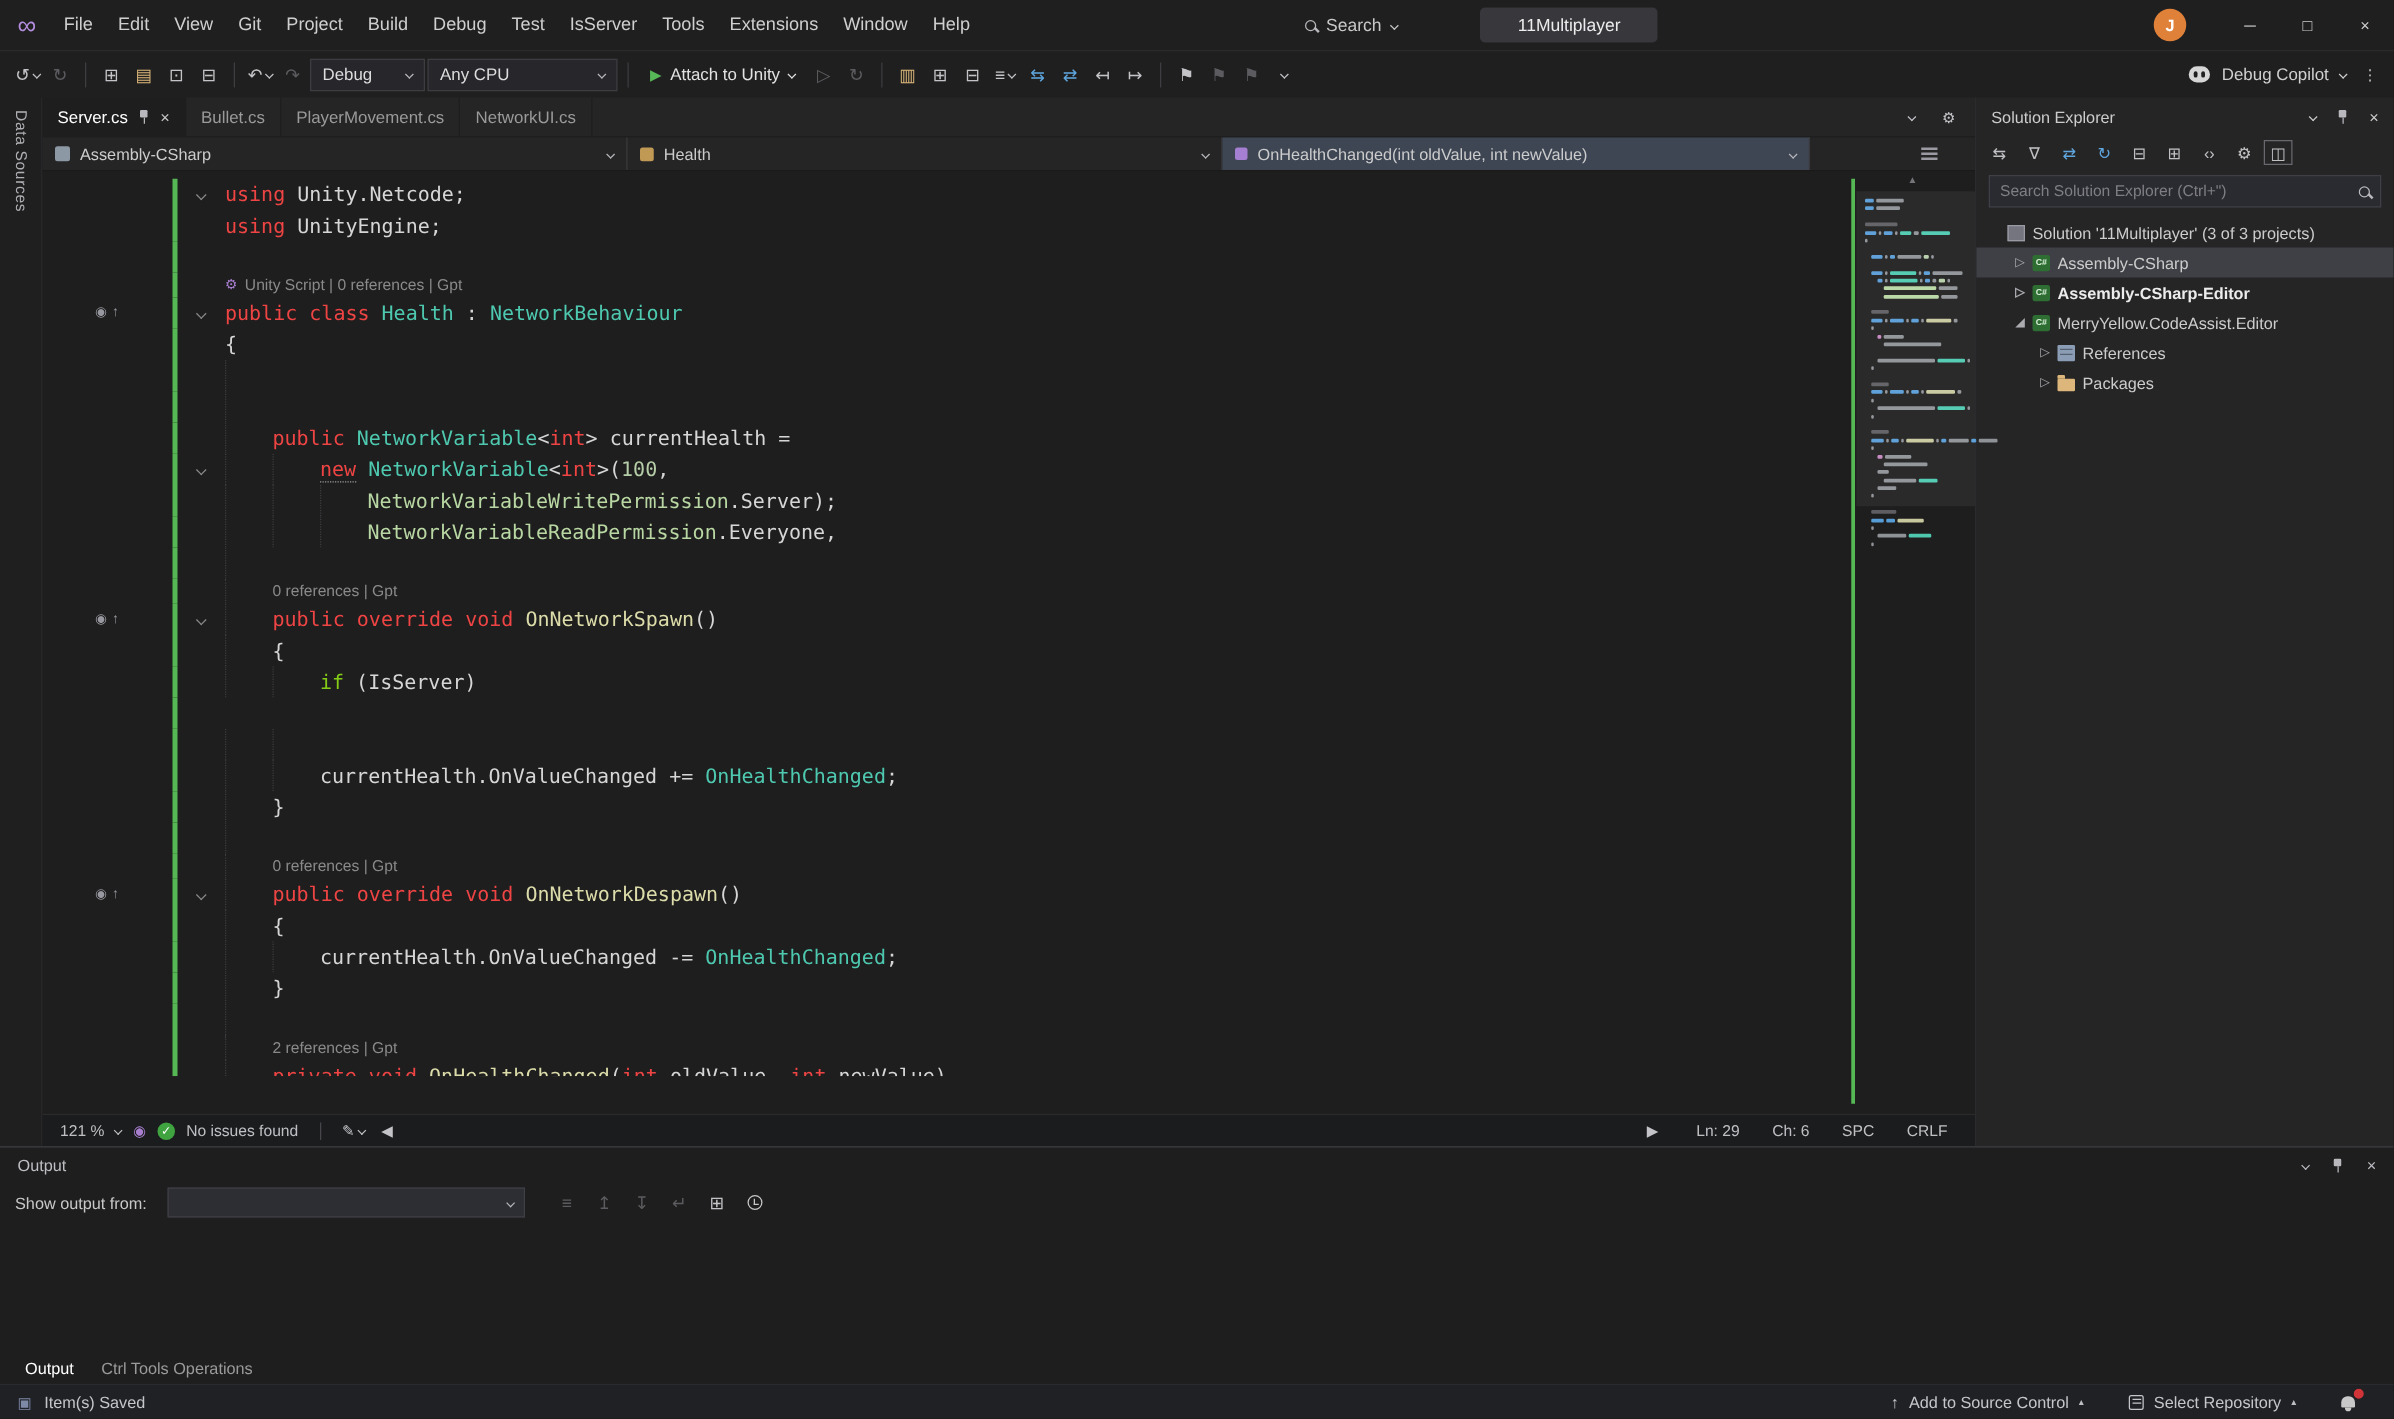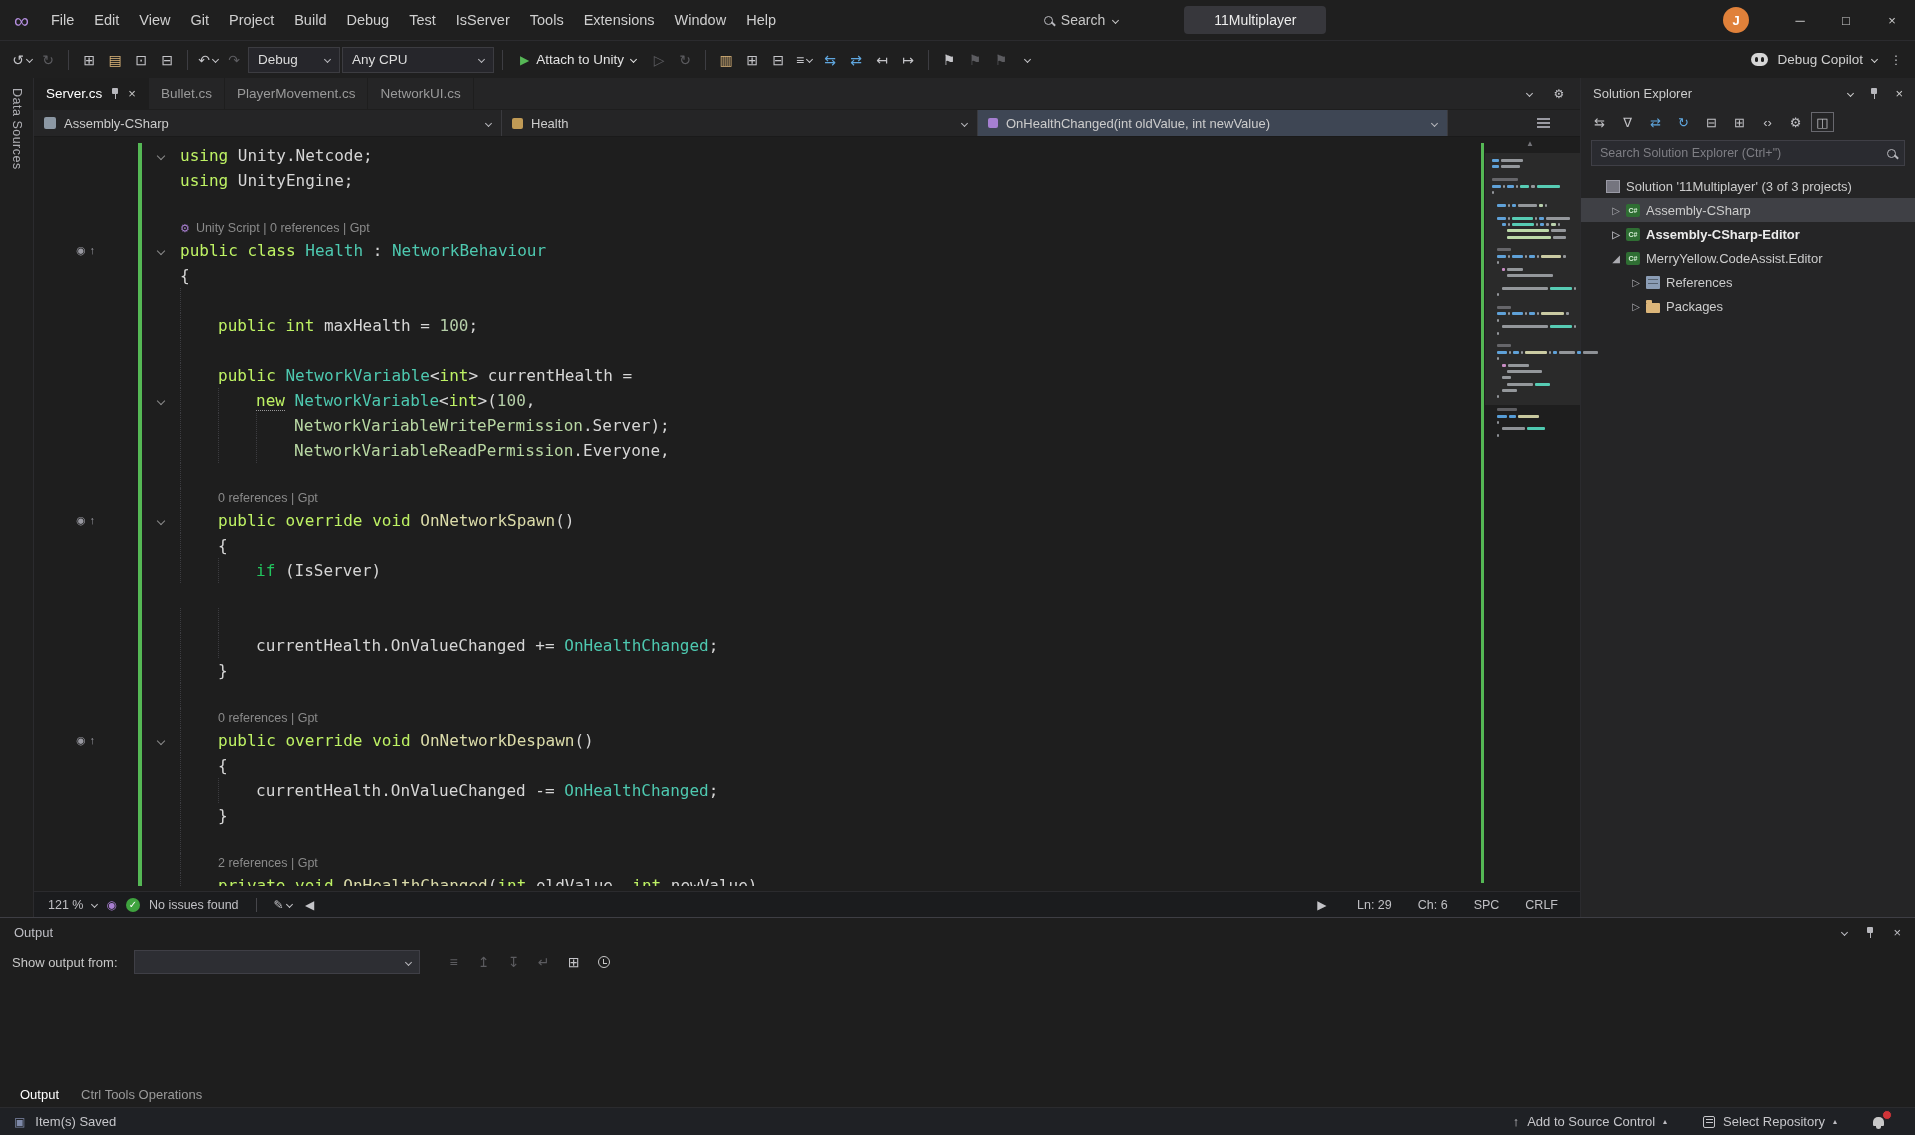--- a/index.html
+++ b/index.html
@@ -84,7 +84,7 @@
 .ig{display:inline-block;width:38px;height:25px;vertical-align:top;border-left:1px dotted #3C3C40}
 .lens .ig{height:20px}
 .tk{vertical-align:top}
-.kw{color:#bef264}
+.kw{color:#ef4444}
 .ctrl{color:#22c55e}
 .ty{color:#4EC9B0}
 .en{color:#B8D7A3}

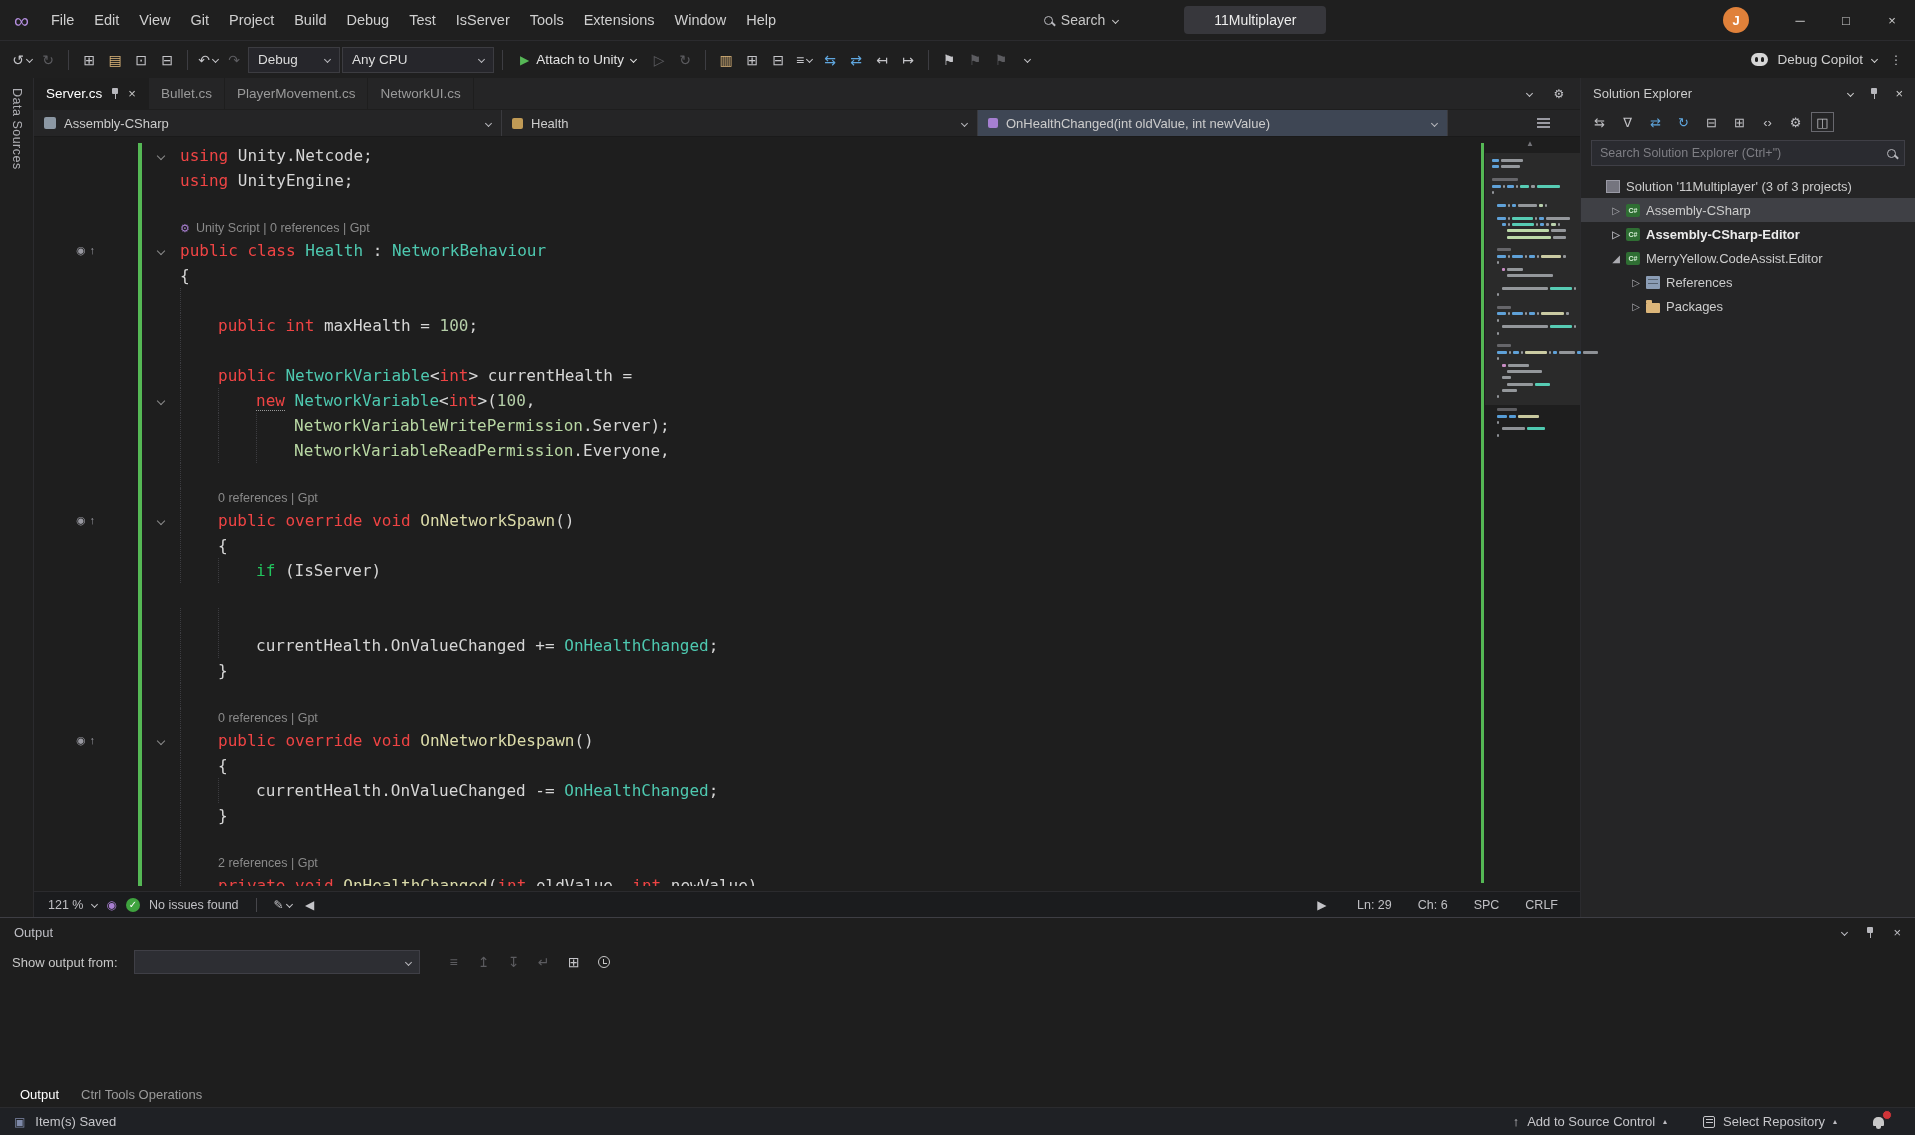--- a/index.html
+++ b/index.html
@@ -309,7 +309,6 @@
             <div class="crow"><span class="gicons"><span class="mgi">◉</span><span class="mgi">↑</span></span><span class="gbar"></span><span class="gfold"><span class="cv down"></span></span><span class="gcode"><span class="tk kw">public</span><span class="tk pl"> </span><span class="tk kw">class</span><span class="tk pl"> </span><span class="tk ty">Health</span><span class="tk pl"> : </span><span class="tk ty">NetworkBehaviour</span></span></div>
             <div class="crow"><span class="gicons"></span><span class="gbar"></span><span class="gfold"></span><span class="gcode"><span class="tk pl">{</span></span></div>
             <div class="crow"><span class="gicons"></span><span class="gbar"></span><span class="gfold"></span><span class="gcode"><span class="ig"></span></span></div>
-            <div class="crow"><span class="gicons"></span><span class="gbar"></span><span class="gfold"></span><span class="gcode"><span class="ig"></span><span class="tk kw">public</span><span class="tk pl"> </span><span class="tk kw">int</span><span class="tk pl"> maxHealth = </span><span class="tk num">100</span><span class="tk pl">;</span></span></div>
             <div class="crow"><span class="gicons"></span><span class="gbar"></span><span class="gfold"></span><span class="gcode"><span class="ig"></span></span></div>
             <div class="crow"><span class="gicons"></span><span class="gbar"></span><span class="gfold"></span><span class="gcode"><span class="ig"></span><span class="tk kw">public</span><span class="tk pl"> </span><span class="tk ty">NetworkVariable</span><span class="tk pl">&lt;</span><span class="tk kw">int</span><span class="tk pl">&gt; currentHealth =</span></span></div>
             <div class="crow"><span class="gicons"></span><span class="gbar"></span><span class="gfold"><span class="cv down"></span></span><span class="gcode"><span class="ig"></span><span class="ig"></span><span class="tk kw dotted">new</span><span class="tk pl"> </span><span class="tk ty">NetworkVariable</span><span class="tk pl">&lt;</span><span class="tk kw">int</span><span class="tk pl">&gt;(</span><span class="tk num">100</span><span class="tk pl">,</span></span></div>

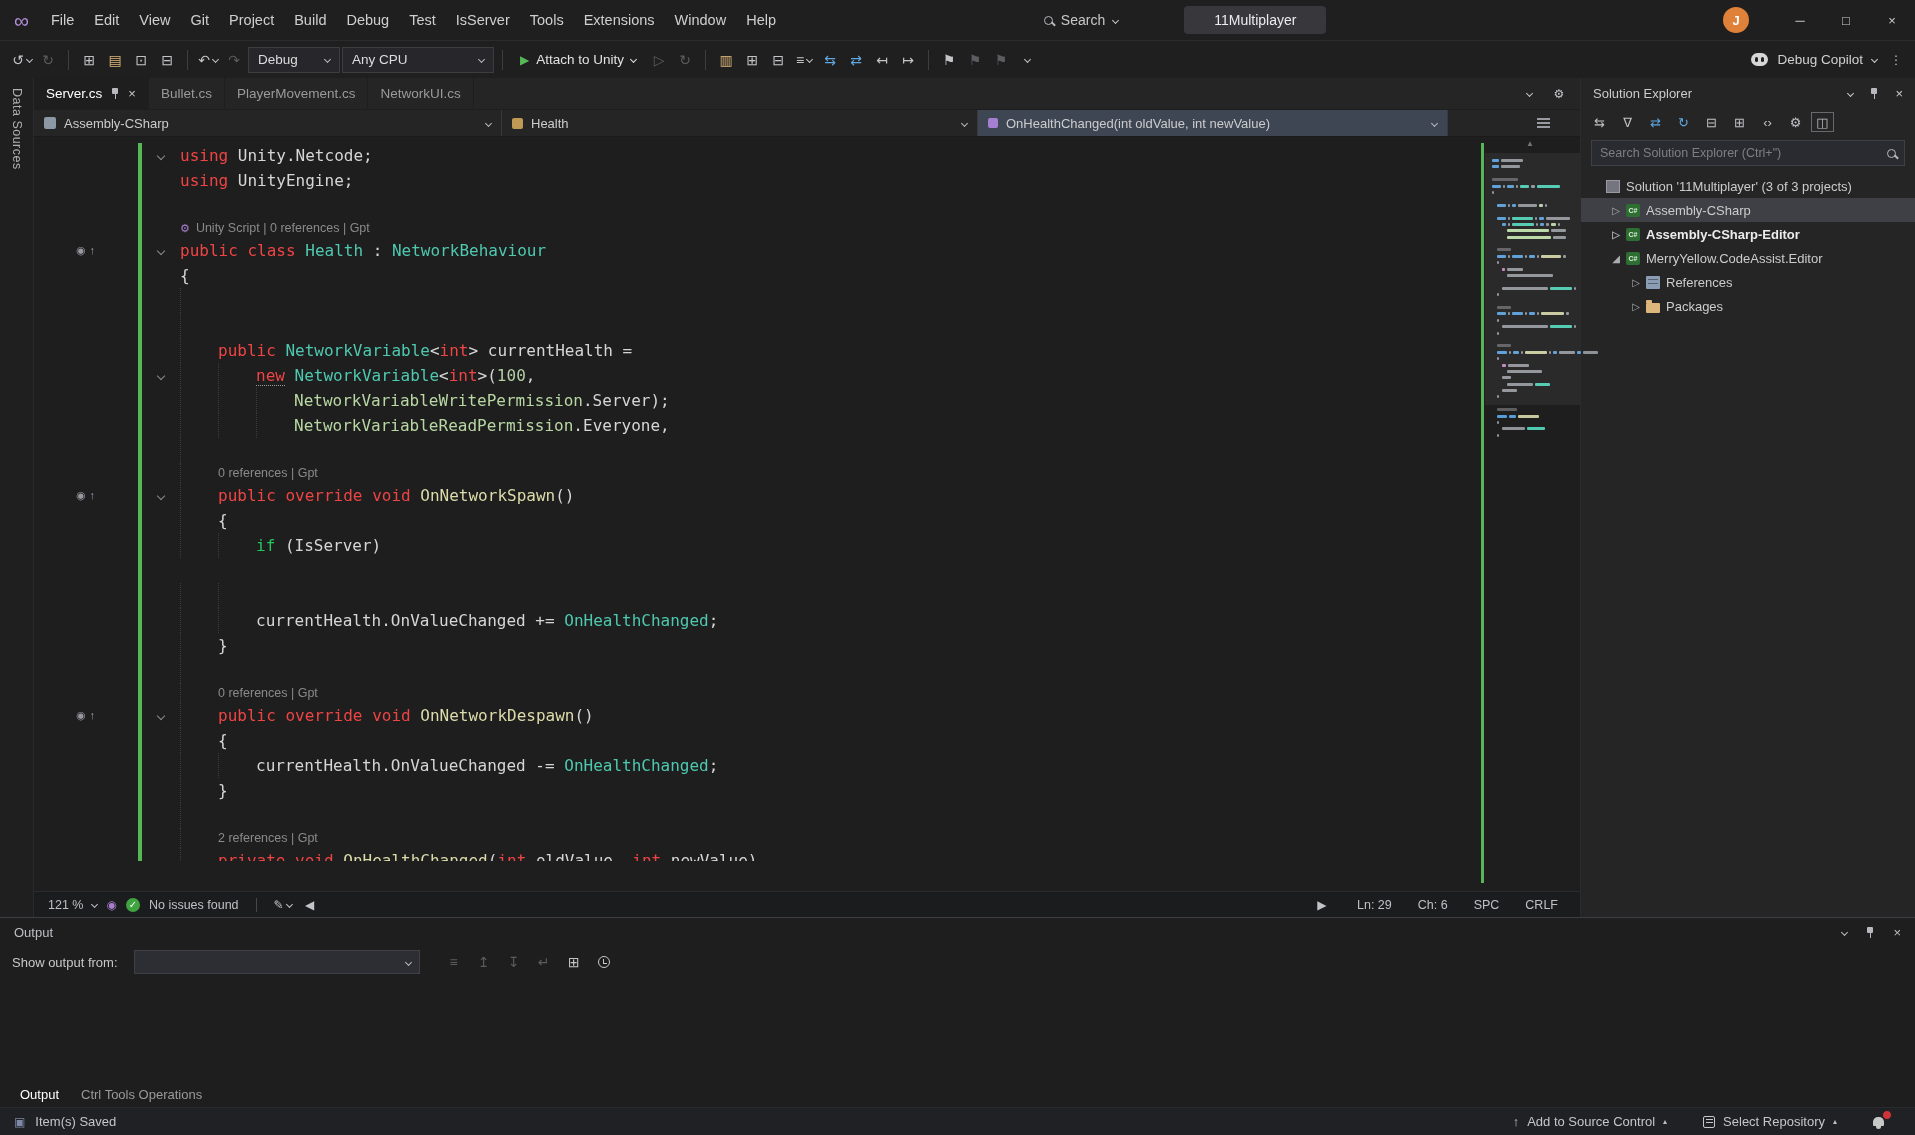--- a/index.html
+++ b/index.html
@@ -85,7 +85,7 @@
 .lens .ig{height:20px}
 .tk{vertical-align:top}
 .kw{color:#ef4444}
-.ctrl{color:#22c55e}
+.ctrl{color:#84cc16}
 .ty{color:#4EC9B0}
 .en{color:#B8D7A3}
 .num{color:#B5CEA8}

